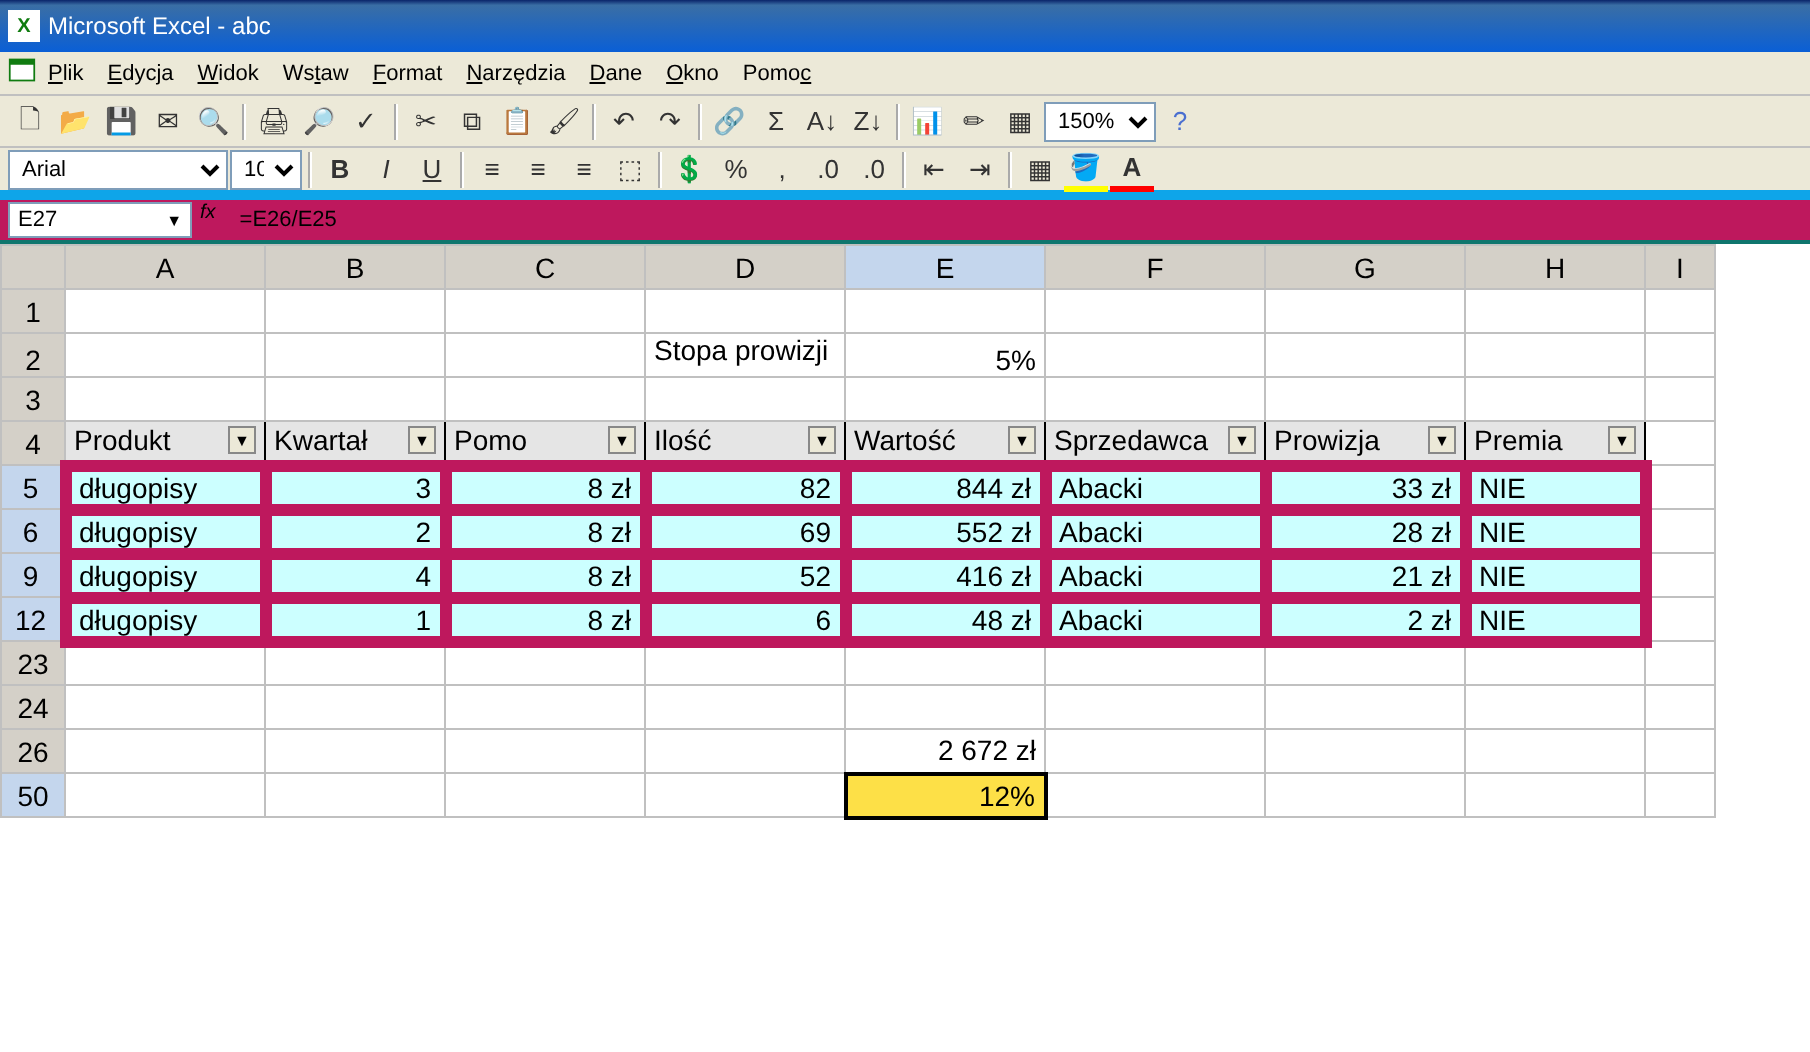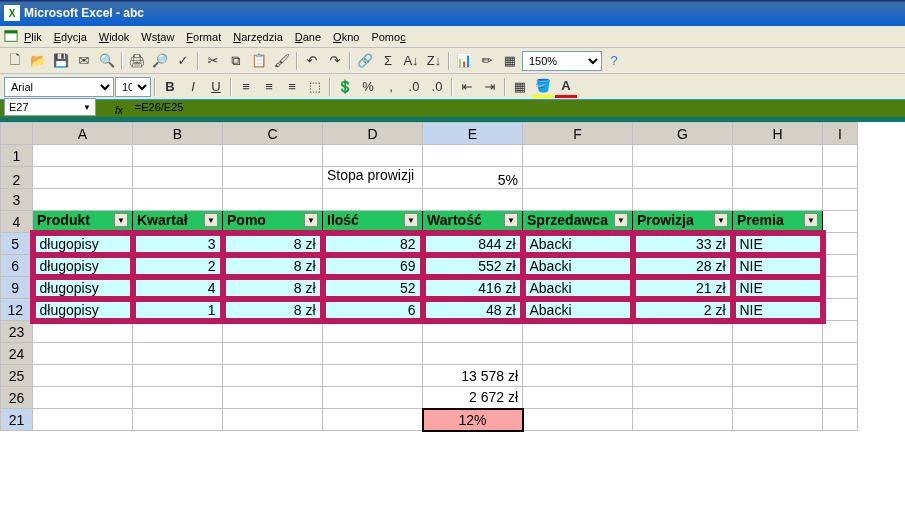--- a/index.html
+++ b/index.html
@@ -8,7 +8,7 @@
 
 .titlebar { background: linear-gradient(to bottom, #0a246a 0%, #3a6ea5 10%, #0a5fd6 100%); height: 26px; display: flex; align-items: center; padding: 0 4px; color: white; }
 .titlebar .excel-icon { width: 16px; height: 16px; background: #fff; color: #107c10; font-weight: bold; font-size: 10px; display: inline-flex; align-items: center; justify-content: center; margin-right: 4px; }
-.titlebar .title-text { font-weight: bold; font-size: 12px; }
+.titlebar .title-text { font-weight: normal; font-size: 12px; }
 
 
 .menubar { height: 22px; background: #ece9d8; display: flex; align-items: center; padding: 2px 4px; border-bottom: 1px solid #c0c0c0; }

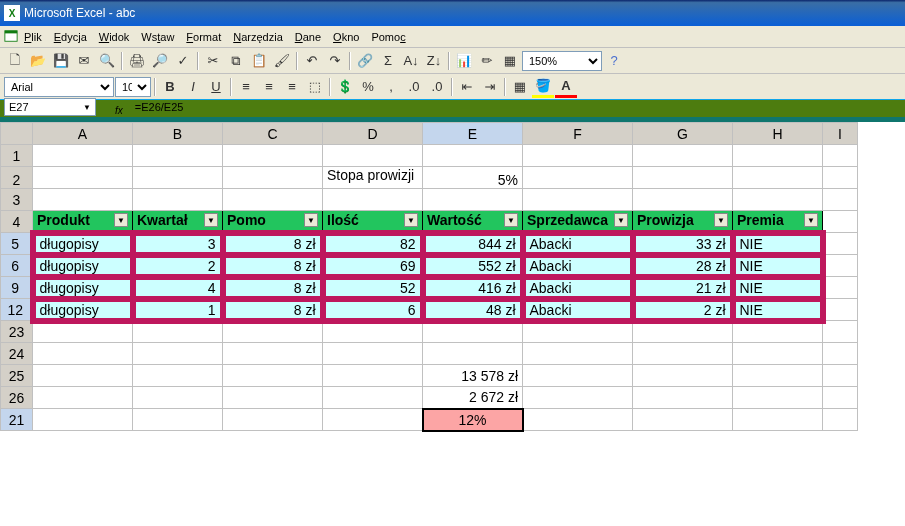--- a/index.html
+++ b/index.html
@@ -20,7 +20,7 @@
 .tbtn { width: 22px; height: 22px; display: inline-flex; align-items: center; justify-content: center; font-size: 13px; color: #333; cursor: default; }
 .tsep { width: 2px; height: 18px; border-left: 1px solid #aaa; border-right: 1px solid #fff; margin: 0 2px; }
 .tselect { height: 20px; font-size: 11px; border: 1px solid #7f9db9; background: white; padding: 0 2px; }
-.tselect.zoom { width: 80px; }
+.tselect.zoom { width: 56px; }
 
 .format-toolbar { height: 26px; background: #ece9d8; border-bottom: 1px solid #0ea5e9; display: flex; align-items: center; padding: 1px 4px; gap: 1px; }
 .font-name { width: 110px; }

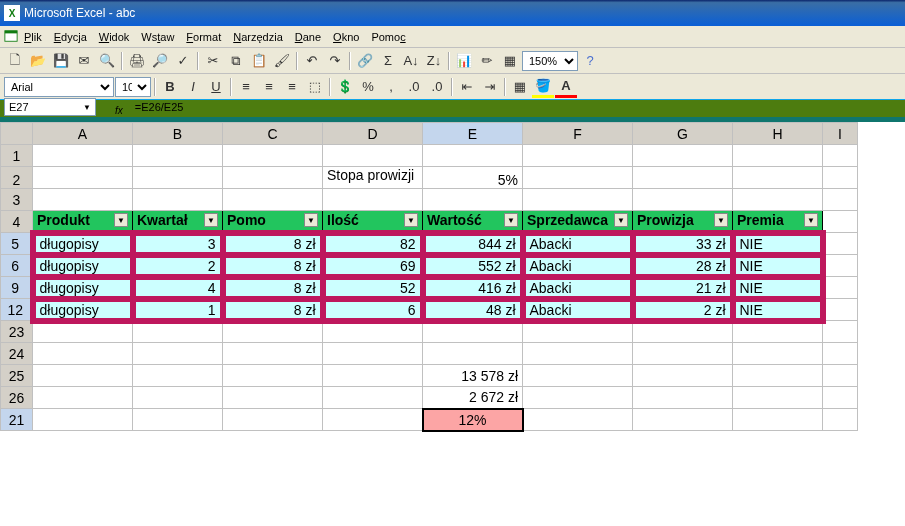--- a/index.html
+++ b/index.html
@@ -22,7 +22,7 @@
 .tselect { height: 20px; font-size: 11px; border: 1px solid #7f9db9; background: white; padding: 0 2px; }
 .tselect.zoom { width: 56px; }
 
-.format-toolbar { height: 26px; background: #ece9d8; border-bottom: 1px solid #0ea5e9; display: flex; align-items: center; padding: 1px 4px; gap: 1px; }
+.format-toolbar { height: 26px; background: #ece9d8; border-bottom: 5px solid #0ea5e9; display: flex; align-items: center; padding: 1px 4px; gap: 1px; }
 .font-name { width: 110px; }
 .font-size { width: 36px; }
 

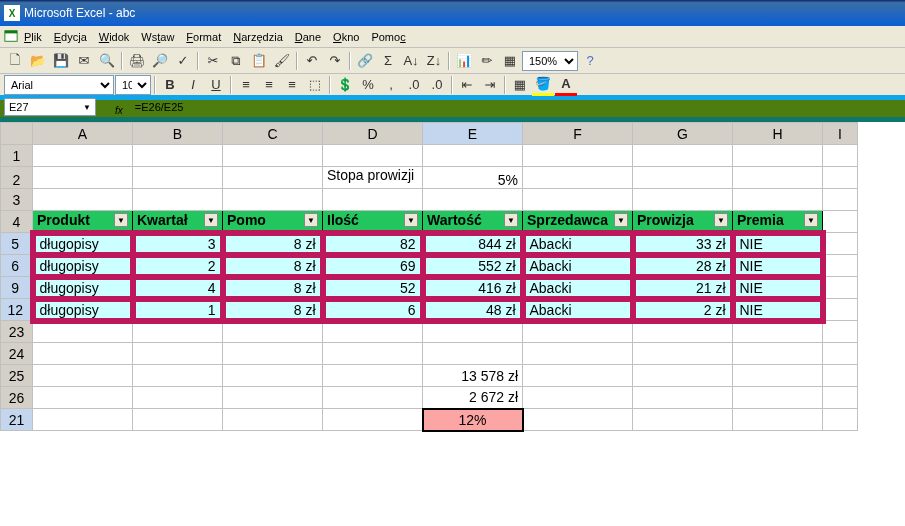--- a/index.html
+++ b/index.html
@@ -27,7 +27,7 @@
 .font-size { width: 36px; }
 
 
-.formula-bar { height: 22px; background: #4d7c0f; border-bottom: 5px solid #0f766e; display: flex; align-items: flex-end; padding: 1px 4px; }
+.formula-bar { height: 22px; background: #be185d; border-bottom: 2px solid #0f766e; display: flex; align-items: flex-start; padding: 1px 4px; }
 .name-box { width: 92px; height: 18px; background: white; border: 1px solid #7f9db9; font-size: 11px; padding: 0 4px; display: flex; align-items: center; }
 .fx-label { margin: 0 8px 0 19px; font-style: italic; font-size: 10px; }
 .formula-input { flex: 1; height: 18px; border: none; background: transparent; font-size: 11px; padding: 0 4px; }

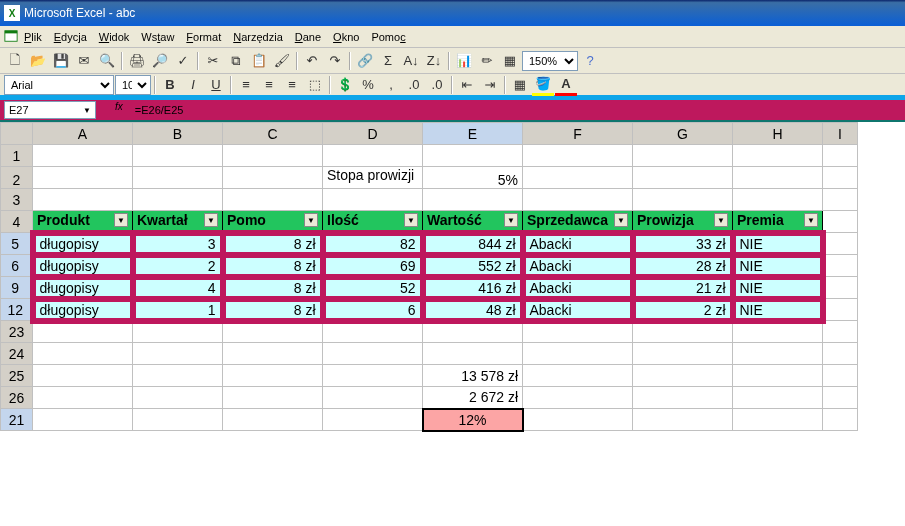--- a/index.html
+++ b/index.html
@@ -29,7 +29,7 @@
 
 .formula-bar { height: 22px; background: #be185d; border-bottom: 2px solid #0f766e; display: flex; align-items: flex-start; padding: 1px 4px; }
 .name-box { width: 92px; height: 18px; background: white; border: 1px solid #7f9db9; font-size: 11px; padding: 0 4px; display: flex; align-items: center; }
-.fx-label { margin: 0 8px 0 19px; font-style: italic; font-size: 10px; }
+.fx-label { margin: 0 8px 0 4px; font-style: italic; font-size: 10px; }
 .formula-input { flex: 1; height: 18px; border: none; background: transparent; font-size: 11px; padding: 0 4px; }
 
 

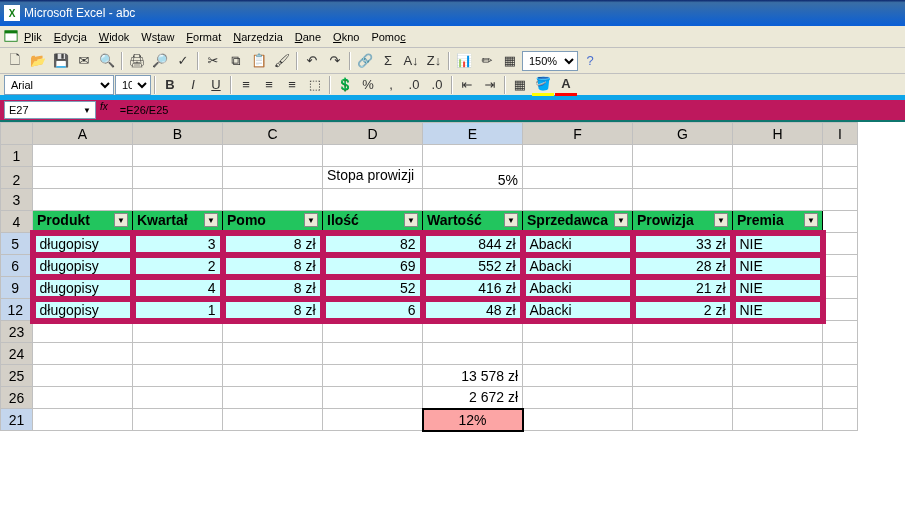--- a/index.html
+++ b/index.html
@@ -48,7 +48,7 @@
 td.num { text-align: right; }
 
 
-tr.header-row td { background: #22c55e; font-weight: bold; border: 1px solid #000; }
+tr.header-row td { background: #e5e5e5; font-weight: normal; border: 1px solid #000; }
 tr.data-row td { background: #ccffff; border: 6px solid #be185d; }
 tr.data-row th.rowhdr { background: #c4d6ed; }
 

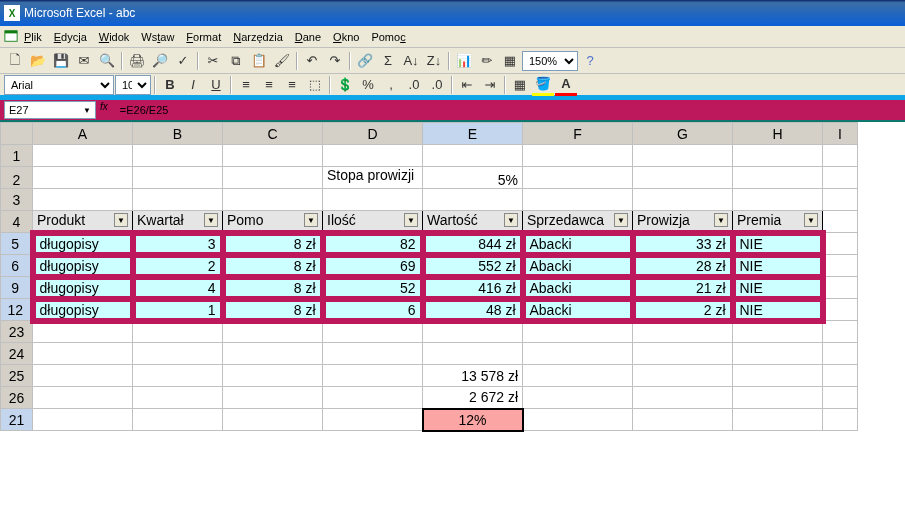--- a/index.html
+++ b/index.html
@@ -298,18 +298,6 @@
           <td class="cell"></td>
         </tr>
   <tr>
-          <th class="rowhdr">25</th>
-          <td class="cell"></td>
-          <td class="cell"></td>
-          <td class="cell"></td>
-          <td class="cell"></td>
-          <td class="cell num">13 578 zł</td>
-          <td class="cell"></td>
-          <td class="cell"></td>
-          <td class="cell"></td>
-          <td class="cell"></td>
-        </tr>
-  <tr>
           <th class="rowhdr">26</th>
           <td class="cell"></td>
           <td class="cell"></td>

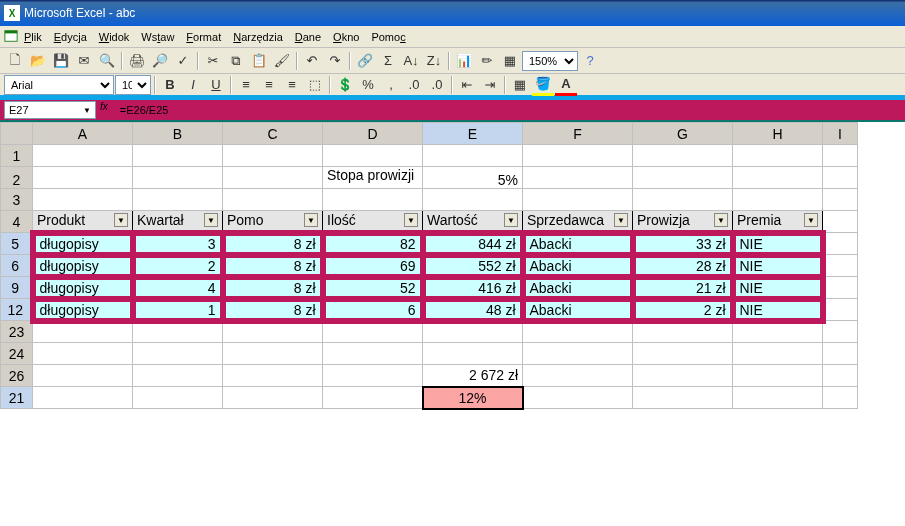--- a/index.html
+++ b/index.html
@@ -310,7 +310,7 @@
           <td class="cell"></td>
         </tr>
   <tr>
-          <th class="rowhdr sel">21</th>
+          <th class="rowhdr sel">50</th>
           <td class="cell"></td>
           <td class="cell"></td>
           <td class="cell"></td>

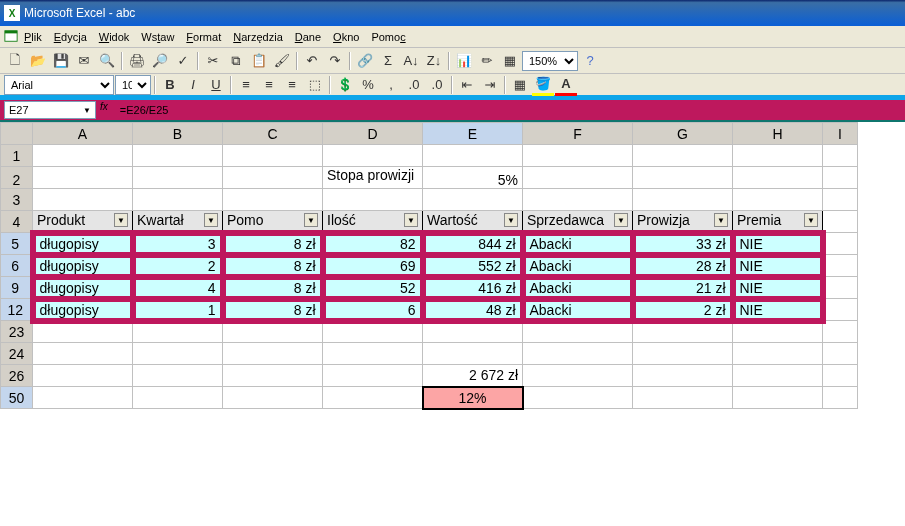--- a/index.html
+++ b/index.html
@@ -54,7 +54,7 @@
 
 .filter-btn { float: right; width: 14px; height: 14px; background: #ece9d8; border: 1px solid #888; display: inline-flex; align-items: center; justify-content: center; font-size: 8px; color: #000; margin-top: 1px; }
 
-td.active { border: 2px solid #000 !important; background: #fca5a5; text-align: center; }
+td.active { border: 2px solid #000 !important; background: #fde047; }
 
 .tall-row td, .tall-row th { height: 40px; vertical-align: bottom; }
 

